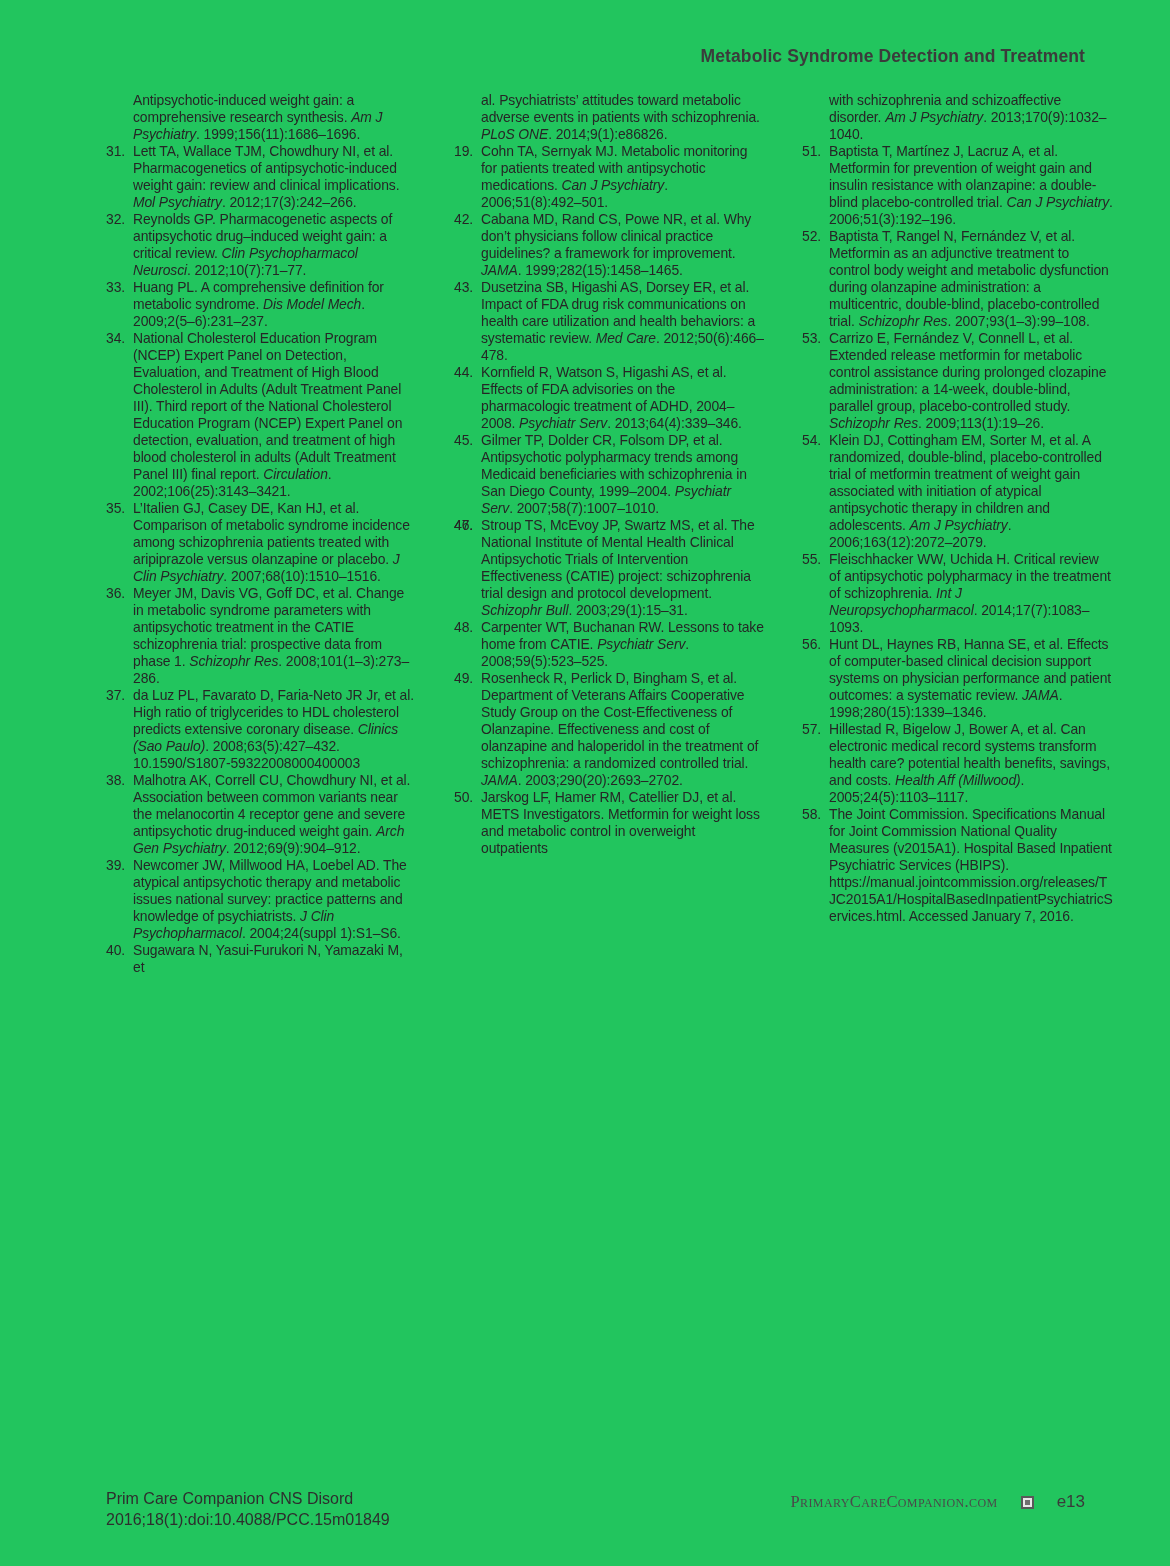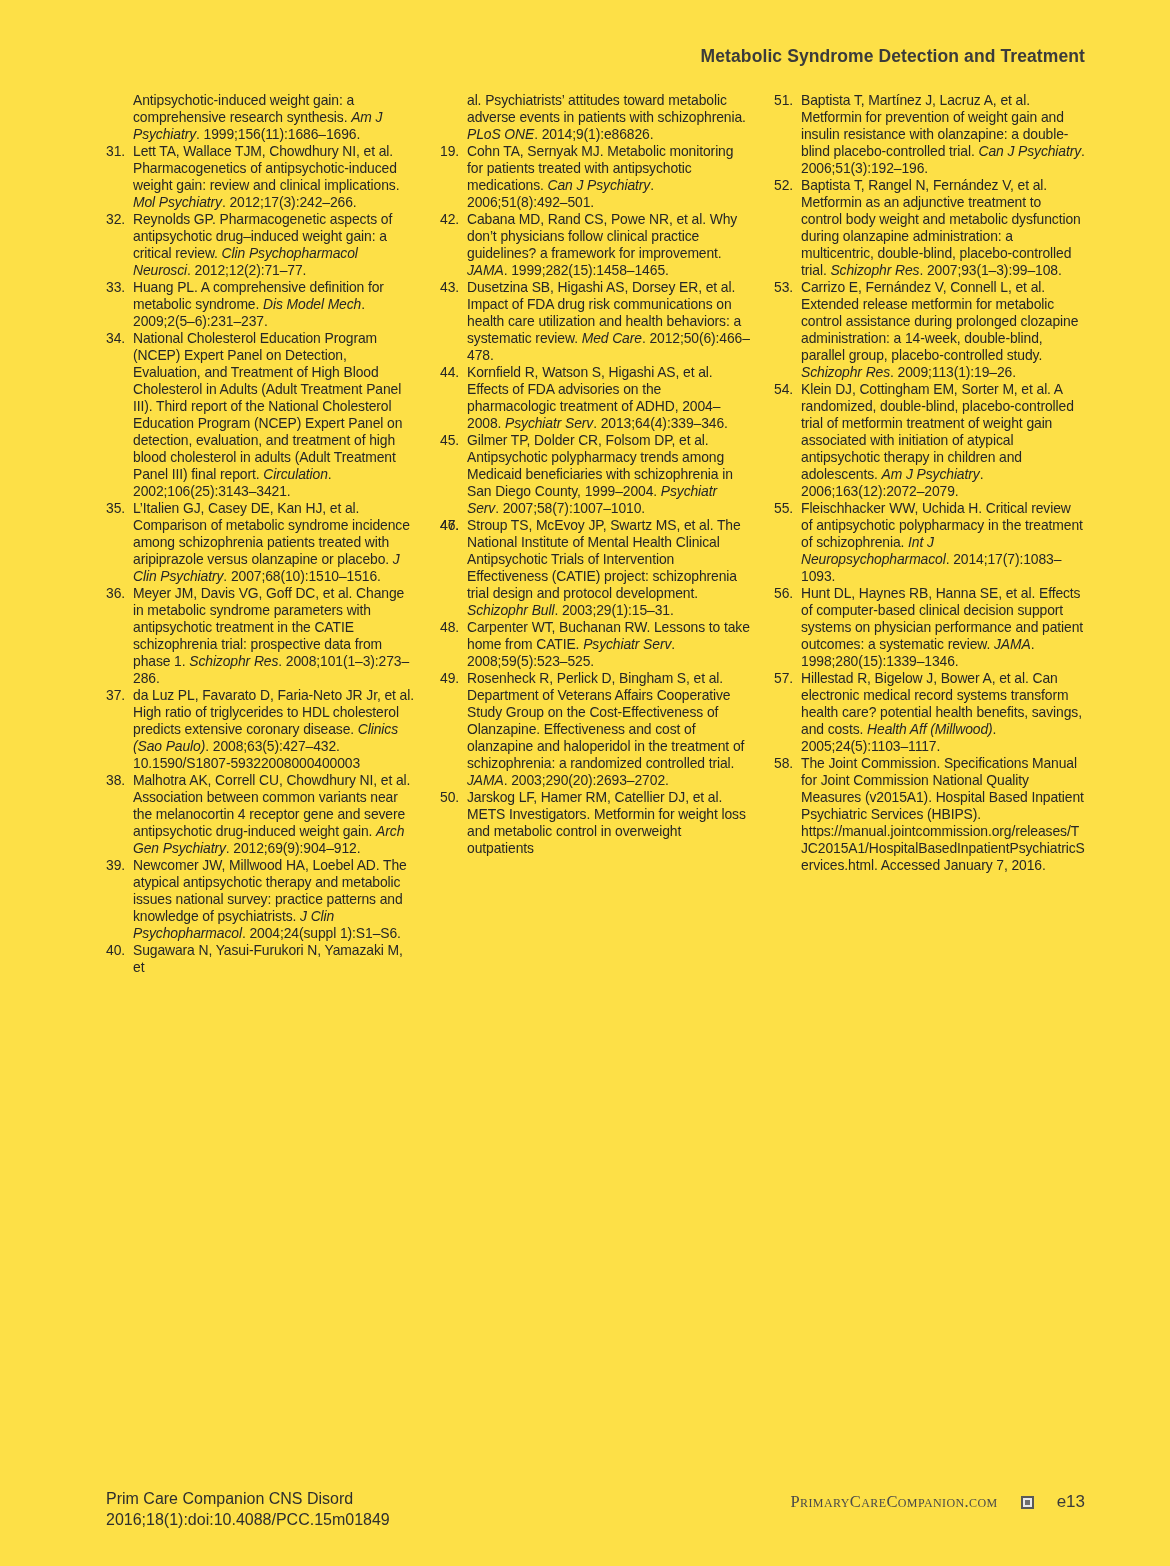--- a/index.html
+++ b/index.html
@@ -10,7 +10,7 @@
     font-family: "Liberation Sans", sans-serif;
     color: #262626;
   }
-  .page { position: absolute; inset: 0; background: #fde047; overflow: hidden; }
+  .page { position: absolute; inset: 0; background: #22c55e; overflow: hidden; }
 
   .running-head {
     position: absolute; top: 46px; left: 106px; right: 85px;

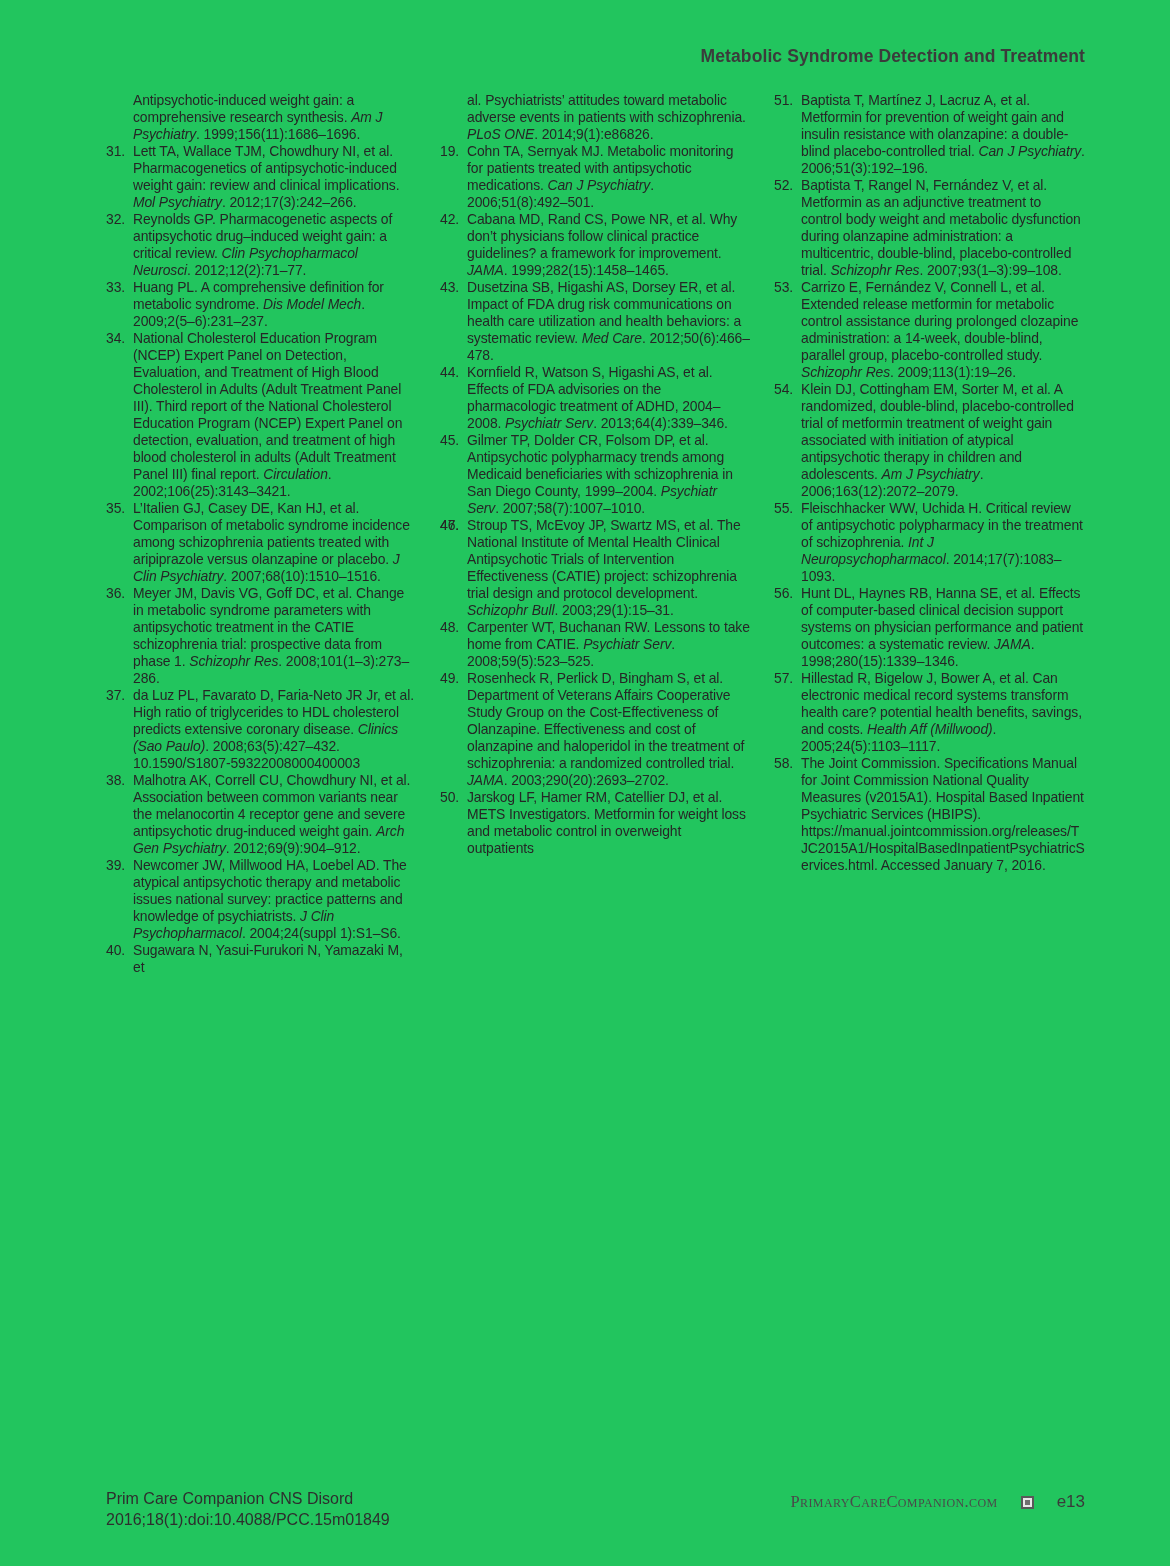--- a/index.html
+++ b/index.html
@@ -21,7 +21,7 @@
 
   .refs-wrap {
     position: absolute; top: 92px; left: 106px;
-    display: flex; gap: 23px;
+    display: flex; gap: 37px;
   }
   .col {
     width: 311px;

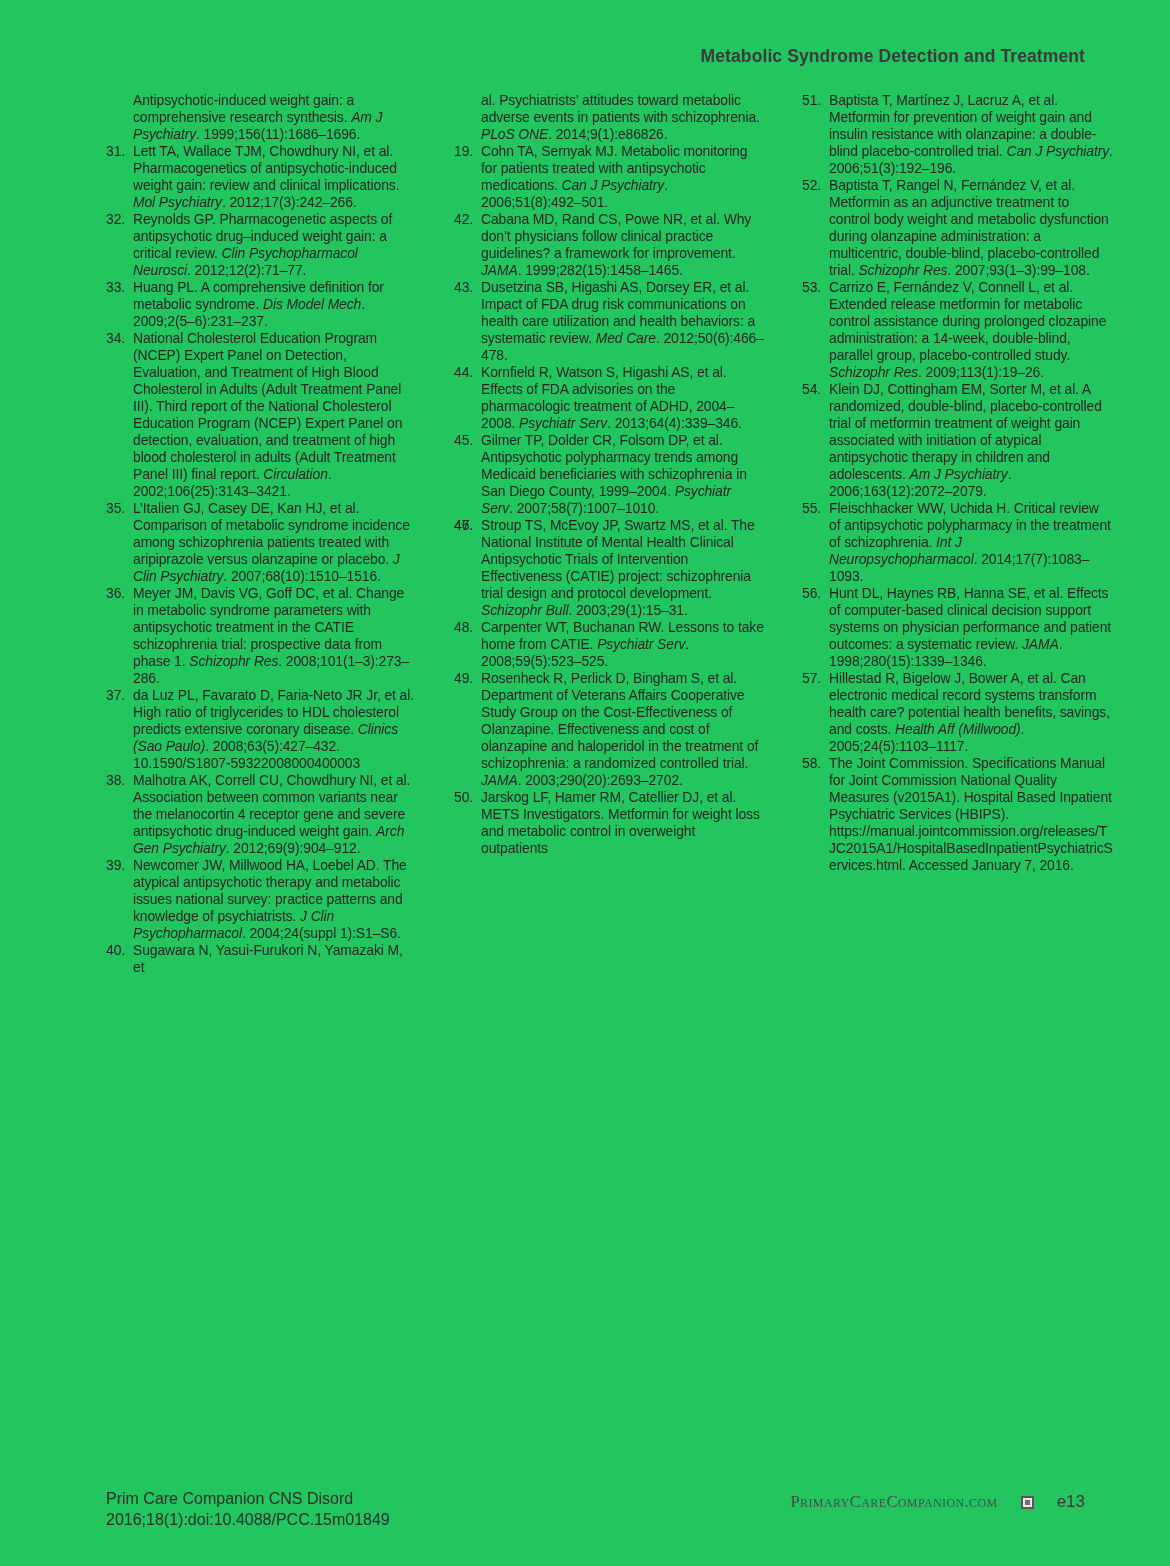--- a/index.html
+++ b/index.html
@@ -90,6 +90,7 @@
         <div class="ref"><span class="ref-num">50.</span><span class="ref-text"><span>Jarskog LF, Hamer RM, Catellier DJ, et al. METS Investigators. Metformin for weight loss and metabolic control in overweight outpatients</span></span></div>
       </div>
     <div class="col">
+        <div class="ref"><span class="ref-num"></span><span class="ref-text"><span>with schizophrenia and schizoaffective disorder. </span><i>Am J Psychiatry</i><span>. 2013;170(9):1032–1040.</span></span></div>
         <div class="ref"><span class="ref-num">51.</span><span class="ref-text"><span>Baptista T, Martínez J, Lacruz A, et al. Metformin for prevention of weight gain and insulin resistance with olanzapine: a double-blind placebo-controlled trial. </span><i>Can J Psychiatry</i><span>. 2006;51(3):192–196.</span></span></div>
         <div class="ref"><span class="ref-num">52.</span><span class="ref-text"><span>Baptista T, Rangel N, Fernández V, et al. Metformin as an adjunctive treatment to control body weight and metabolic dysfunction during olanzapine administration: a multicentric, double-blind, placebo-controlled trial. </span><i>Schizophr Res</i><span>. 2007;93(1–3):99–108.</span></span></div>
         <div class="ref"><span class="ref-num">53.</span><span class="ref-text"><span>Carrizo E, Fernández V, Connell L, et al. Extended release metformin for metabolic control assistance during prolonged clozapine administration: a 14-week, double-blind, parallel group, placebo-controlled study. </span><i>Schizophr Res</i><span>. 2009;113(1):19–26.</span></span></div>

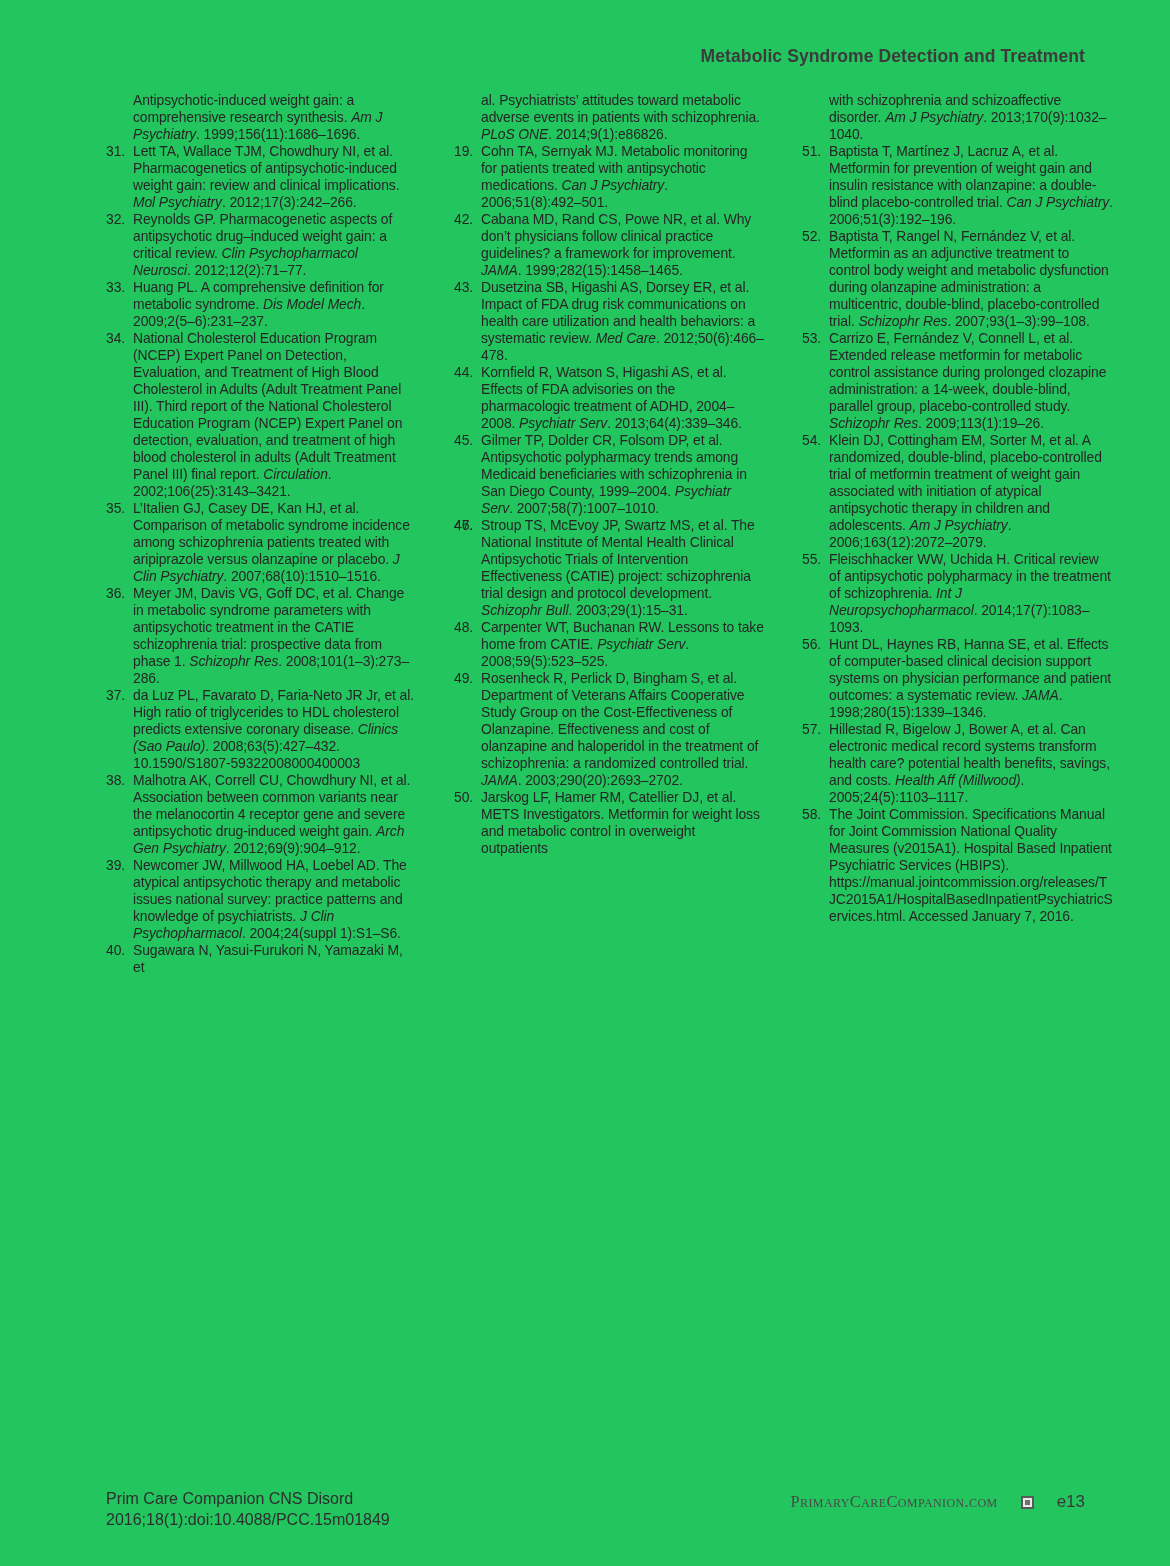--- a/index.html
+++ b/index.html
@@ -66,7 +66,7 @@
     <div class="col">
         <div class="ref"><span class="ref-num"></span><span class="ref-text"><span>Antipsychotic-induced weight gain: a comprehensive research synthesis. </span><i>Am J Psychiatry</i><span>. 1999;156(11):1686–1696.</span></span></div>
         <div class="ref"><span class="ref-num">31.</span><span class="ref-text"><span>Lett TA, Wallace TJM, Chowdhury NI, et al. Pharmacogenetics of antipsychotic-induced weight gain: review and clinical implications. </span><i>Mol Psychiatry</i><span>. 2012;17(3):242–266.</span></span></div>
-        <div class="ref"><span class="ref-num">32.</span><span class="ref-text"><span>Reynolds GP. Pharmacogenetic aspects of antipsychotic drug–induced weight gain: a critical review. </span><i>Clin Psychopharmacol Neurosci</i><span>. 2012;12(2):71–77.</span></span></div>
+        <div class="ref"><span class="ref-num">32.</span><span class="ref-text"><span>Reynolds GP. Pharmacogenetic aspects of antipsychotic drug–induced weight gain: a critical review. </span><i>Clin Psychopharmacol Neurosci</i><span>. 2012;10(7):71–77.</span></span></div>
         <div class="ref"><span class="ref-num">33.</span><span class="ref-text"><span>Huang PL. A comprehensive definition for metabolic syndrome. </span><i>Dis Model Mech</i><span>. 2009;2(5–6):231–237.</span></span></div>
         <div class="ref"><span class="ref-num">34.</span><span class="ref-text"><span>National Cholesterol Education Program (NCEP) Expert Panel on Detection, Evaluation, and Treatment of High Blood Cholesterol in Adults (Adult Treatment Panel III). Third report of the National Cholesterol Education Program (NCEP) Expert Panel on detection, evaluation, and treatment of high blood cholesterol in adults (Adult Treatment Panel III) final report. </span><i>Circulation</i><span>. 2002;106(25):3143–3421.</span></span></div>
         <div class="ref"><span class="ref-num">35.</span><span class="ref-text"><span>L’Italien GJ, Casey DE, Kan HJ, et al. Comparison of metabolic syndrome incidence among schizophrenia patients treated with aripiprazole versus olanzapine or placebo. </span><i>J Clin Psychiatry</i><span>. 2007;68(10):1510–1516.</span></span></div>

